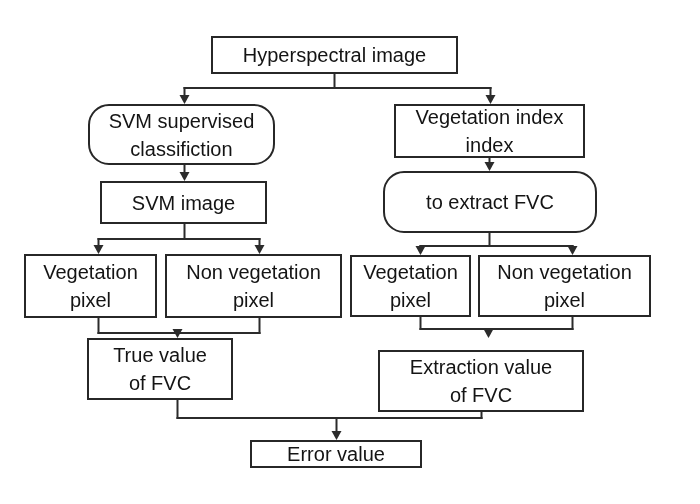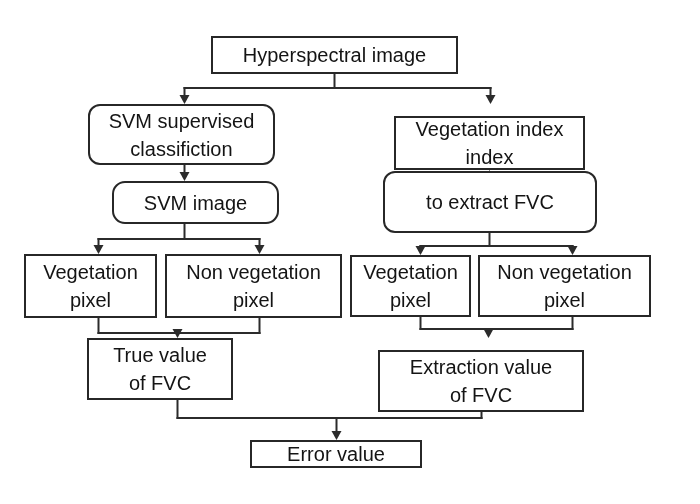--- a/index.html
+++ b/index.html
@@ -12,7 +12,7 @@
     display:flex;flex-direction:column;align-items:center;justify-content:center;
     text-align:center;font-size:20px;line-height:28px;white-space:nowrap;
   }
-  .rounded{border-radius:12px;}
+  .rounded{border-radius:21px;}
   
   #n-hyperspectral{left:211px;top:36px;width:247px;height:38px;text-align:right;}
   #n-svm-supervised{left:88px;top:104px;width:187px;height:61px;}

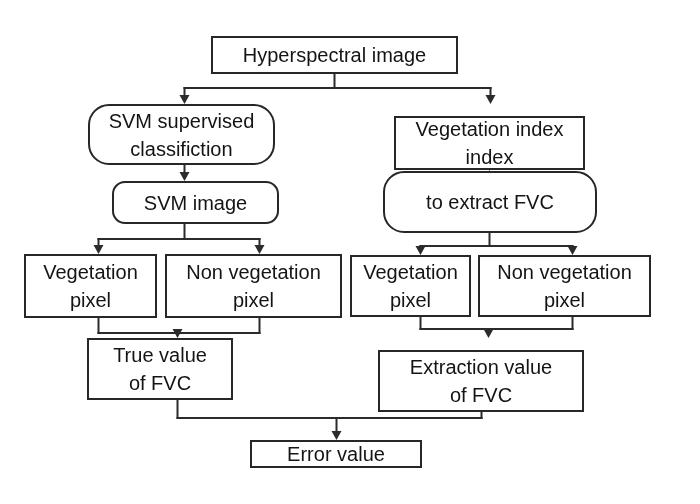--- a/index.html
+++ b/index.html
@@ -20,7 +20,7 @@
   #n-veg-pixel-left{left:24px;top:254px;width:133px;height:64px;}
   #n-nonveg-pixel-left{left:165px;top:254px;width:177px;height:64px;}
   #n-true-value{left:87px;top:338px;width:146px;height:62px;}
-  #n-veg-index{left:394px;top:104px;width:191px;height:54px;margin-top:12px;}
+  #n-veg-index{left:394px;top:104px;width:191px;height:54px;}
   #n-diff-methods{left:383px;top:171px;width:214px;height:62px;}
   #n-veg-pixel-right{left:350px;top:255px;width:121px;height:62px;}
   #n-nonveg-pixel-right{left:478px;top:255px;width:173px;height:62px;}

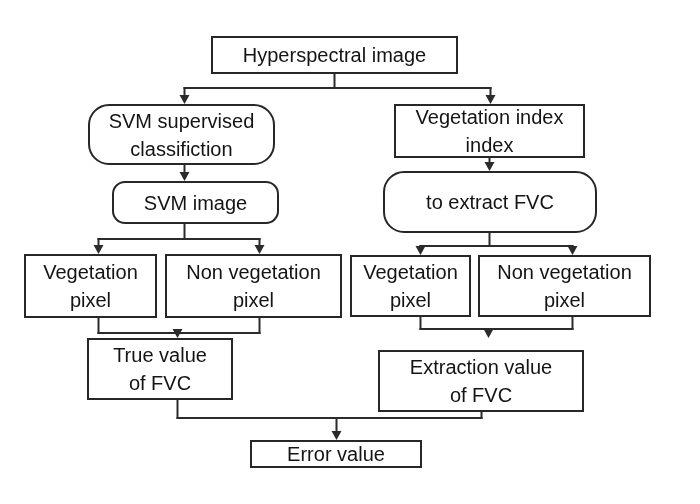--- a/index.html
+++ b/index.html
@@ -16,7 +16,7 @@
   
   #n-hyperspectral{left:211px;top:36px;width:247px;height:38px;text-align:right;}
   #n-svm-supervised{left:88px;top:104px;width:187px;height:61px;}
-  #n-svm-image{left:112px;top:181px;width:167px;height:43px;border-radius:13px;}
+  #n-svm-image{left:100px;top:181px;width:167px;height:43px;}
   #n-veg-pixel-left{left:24px;top:254px;width:133px;height:64px;}
   #n-nonveg-pixel-left{left:165px;top:254px;width:177px;height:64px;}
   #n-true-value{left:87px;top:338px;width:146px;height:62px;}

